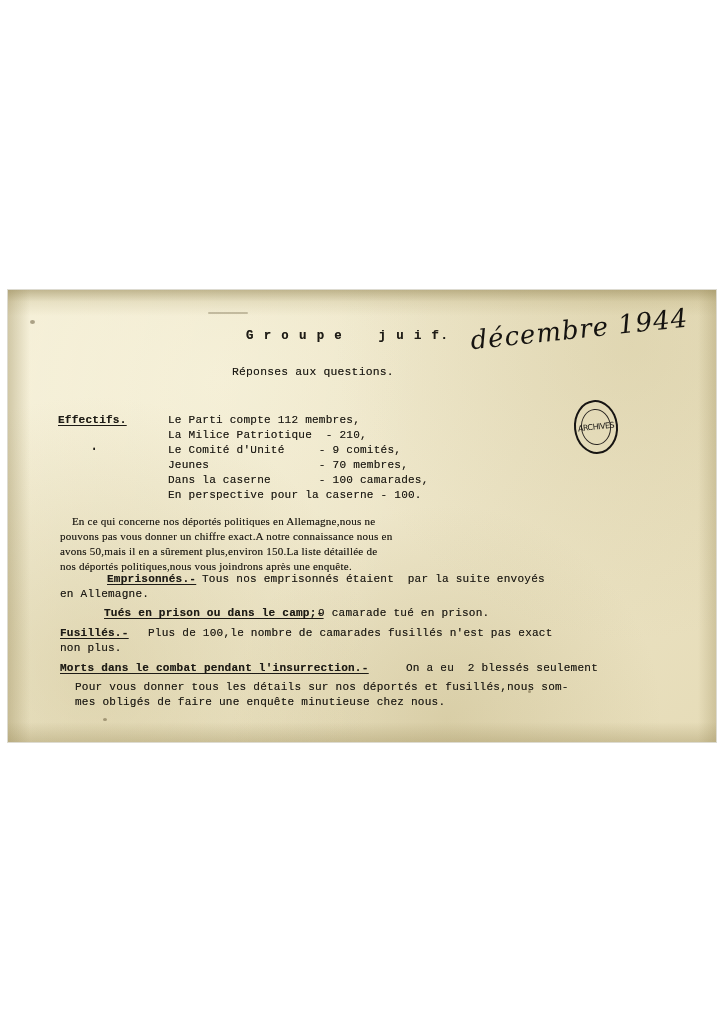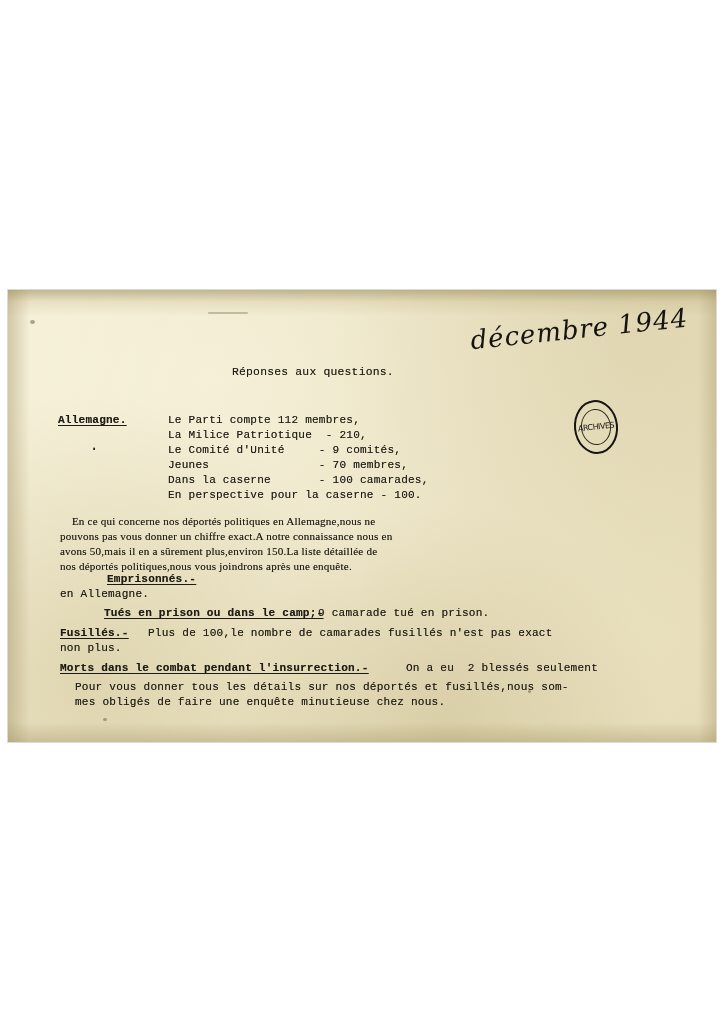--- a/index.html
+++ b/index.html
@@ -176,6 +176,7 @@
   <div class="speck" style="left:520px; top:400px; width:3px;  height:3px;"></div>
   <div class="speck" style="left:95px;  top:428px; width:4px;  height:3px;"></div>
 
+  <div class="typed" id="title">G r o u p e    j u i f.</div>
   <div class="typed" id="subtitle">Réponses aux questions.</div>
 
   <div id="handdate">décembre 1944</div>

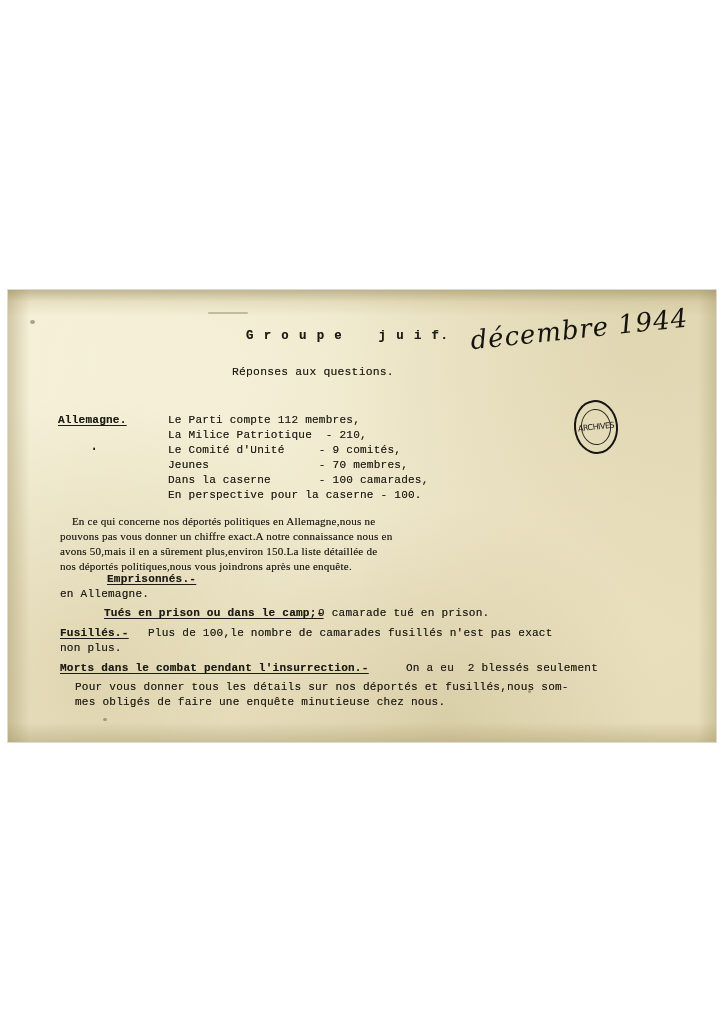--- a/index.html
+++ b/index.html
@@ -186,7 +186,7 @@
     <div class="glyph">ARCHIVES</div>
   </div>
 
-  <div class="typed b u" id="lbl-effectifs">Allemagne.</div>
+  <div class="typed b u" id="lbl-effectifs">Effectifs.</div>
   <div class="typed" id="eff-bullet">·</div>
   <div class="typed" id="eff-lines">Le Parti compte 112 membres,
 La Milice Patriotique  - 210,

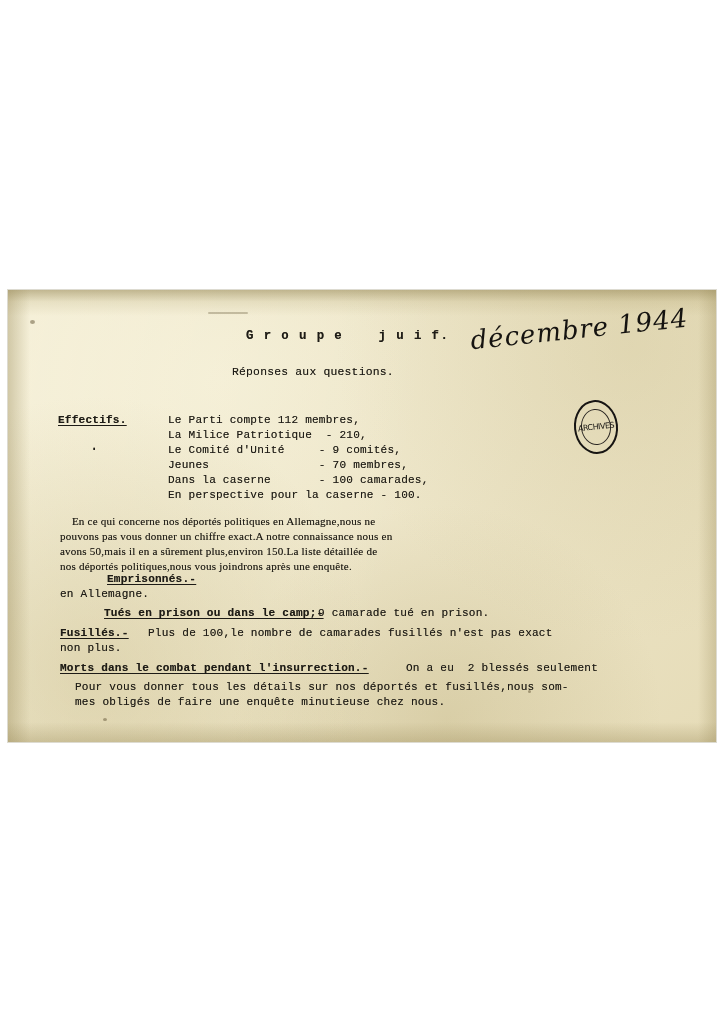--- a/index.html
+++ b/index.html
@@ -201,6 +201,7 @@
 nos déportés politiques,nous vous joindrons après une enquête.</div>
 
   <div class="typed b u" id="lbl-empr">Emprisonnés.-</div>
+  <div class="typed" id="empr-rest">Tous nos emprisonnés étaient  par la suite envoyés</div>
   <div class="typed" id="empr-l2">en Allemagne.</div>
 
   <div class="typed b u" id="lbl-tues">Tués en prison ou dans le camp;-</div>

